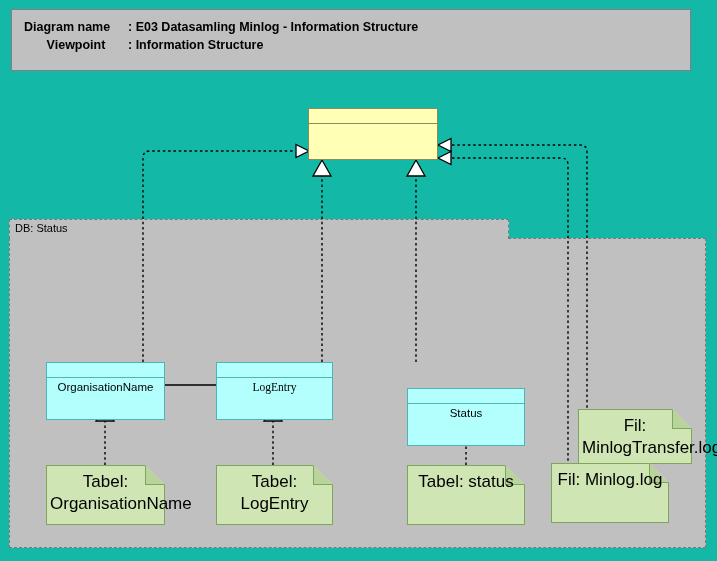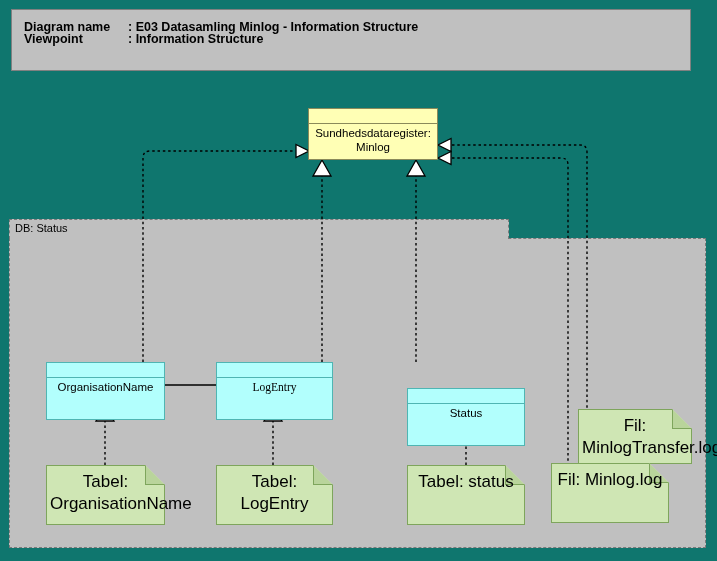--- a/index.html
+++ b/index.html
@@ -11,7 +11,7 @@
     position:relative;
     width:717px;
     height:561px;
-    background:#0f766e;
+    background:#14b8a6;
     overflow:hidden;
   }
 

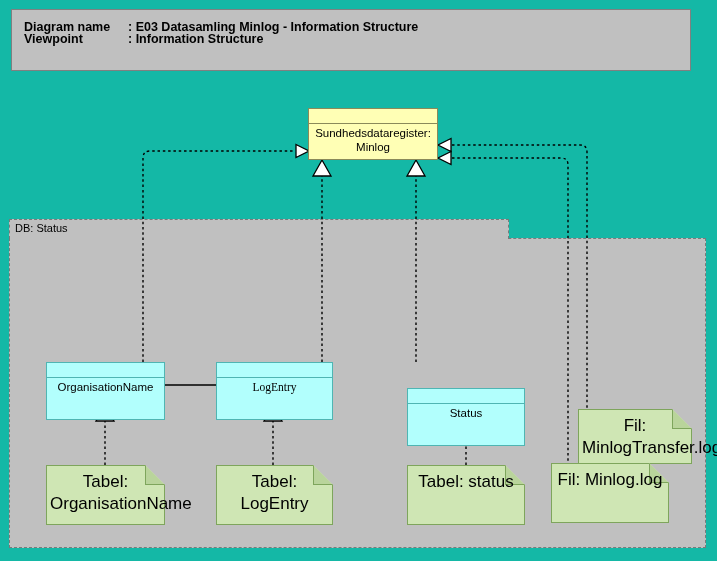--- a/index.html
+++ b/index.html
@@ -34,7 +34,7 @@
     letter-spacing:0px;
   }
   #title-row-1{top:10px;}
-  #title-row-2{top:22px;}
+  #title-row-2{top:28px;text-align:center;}
   .t-label{display:inline-block;}
   .t-label.w1{width:104px;}
   .t-label.w2{width:104px;}

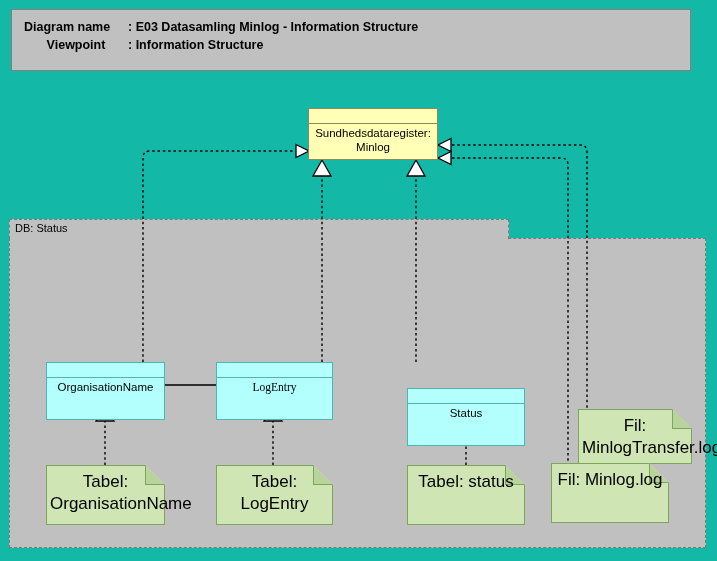--- a/index.html
+++ b/index.html
@@ -212,7 +212,6 @@
 
   <div class="node yellow" style="left:308px; top:108px; width:130px; height:52px;">
     <div class="strip"></div>
-    <div class="node-label">Sundhedsdataregister: Minlog</div>
   </div>
 
   <div class="node cyan" style="left:46px; top:362px; width:119px; height:58px;">

